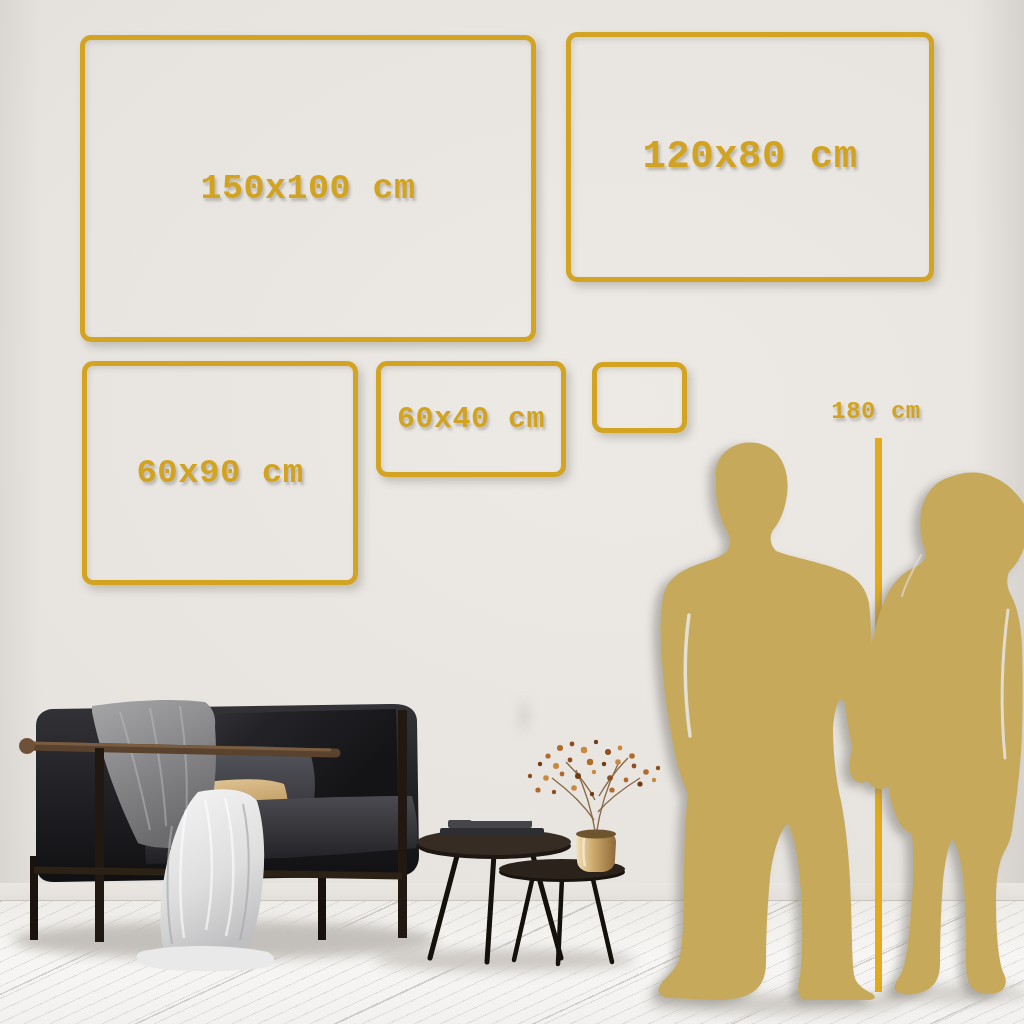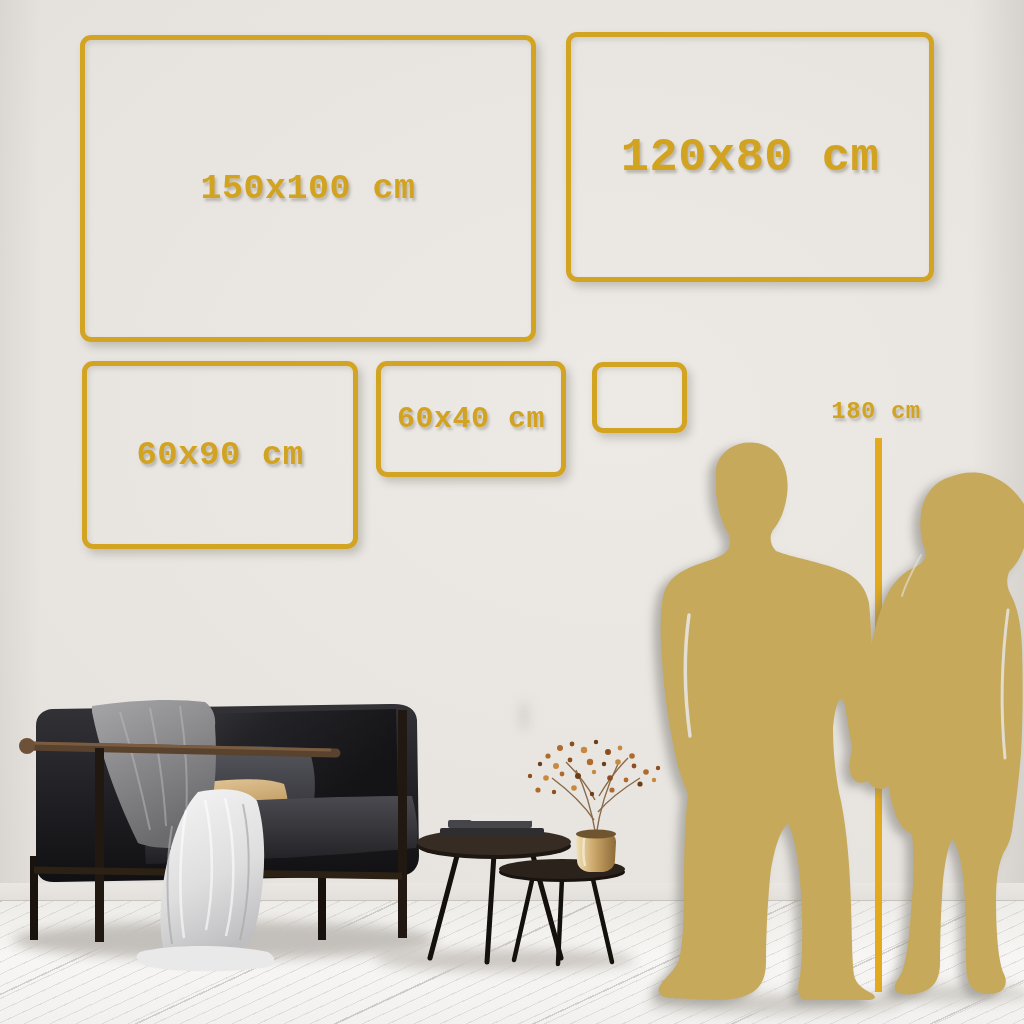--- a/index.html
+++ b/index.html
@@ -42,7 +42,7 @@
   .f150{left:80px;top:35px;width:456px;height:307px;}
   .f150 .size-label{font-size:35px;}
   .f120{left:566px;top:32px;width:368px;height:250px;}
-  .f120 .size-label{font-size:47px;}
+  .f120 .size-label{font-size:39px;}
   .f90{left:82px;top:361px;width:276px;height:188px;}
   .f90 .size-label{font-size:34px;}
   .f40{left:376px;top:361px;width:190px;height:116px;}

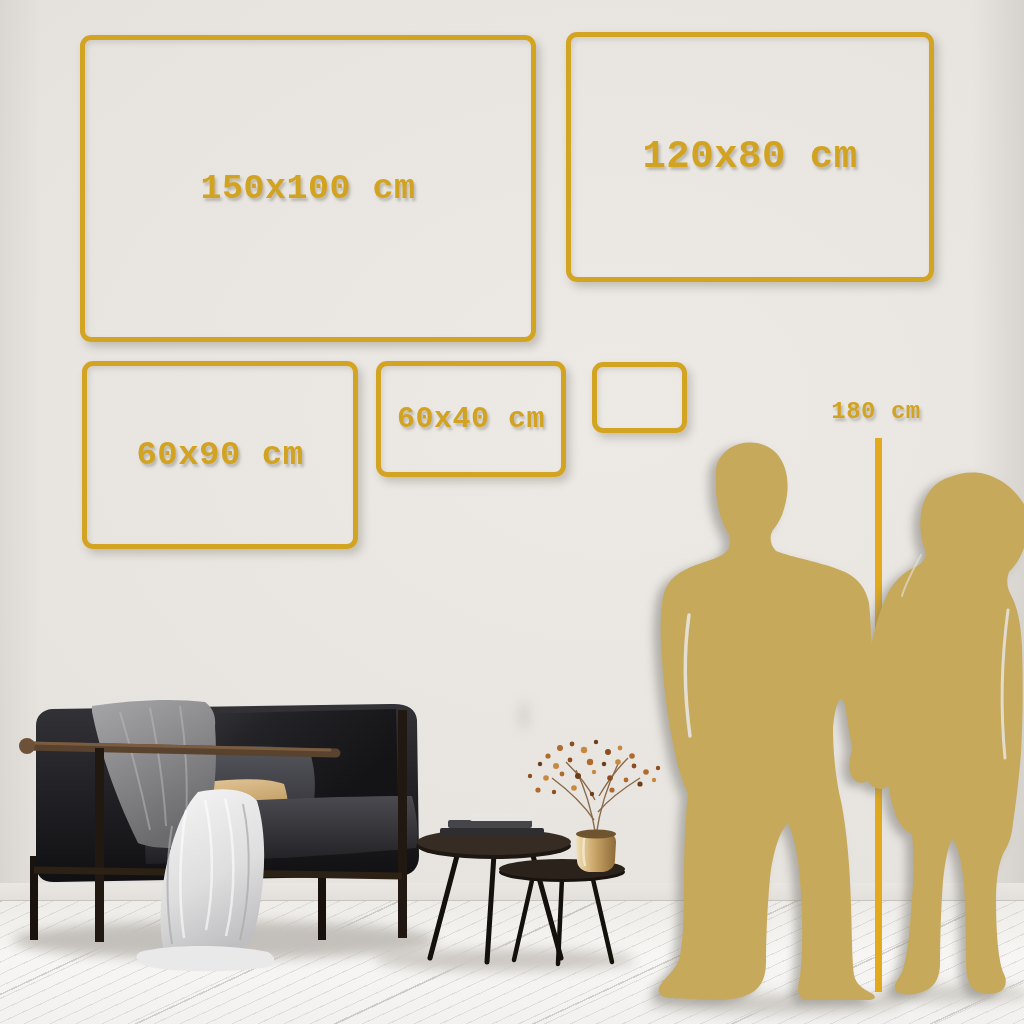--- a/index.html
+++ b/index.html
@@ -43,7 +43,7 @@
   .f150 .size-label{font-size:35px;}
   .f120{left:566px;top:32px;width:368px;height:250px;}
   .f120 .size-label{font-size:39px;}
-  .f90{left:82px;top:361px;width:276px;height:188px;}
+  .f90{left:82px;top:361px;width:276px;height:224px;}
   .f90 .size-label{font-size:34px;}
   .f40{left:376px;top:361px;width:190px;height:116px;}
   .f40 .size-label{font-size:30px;}

